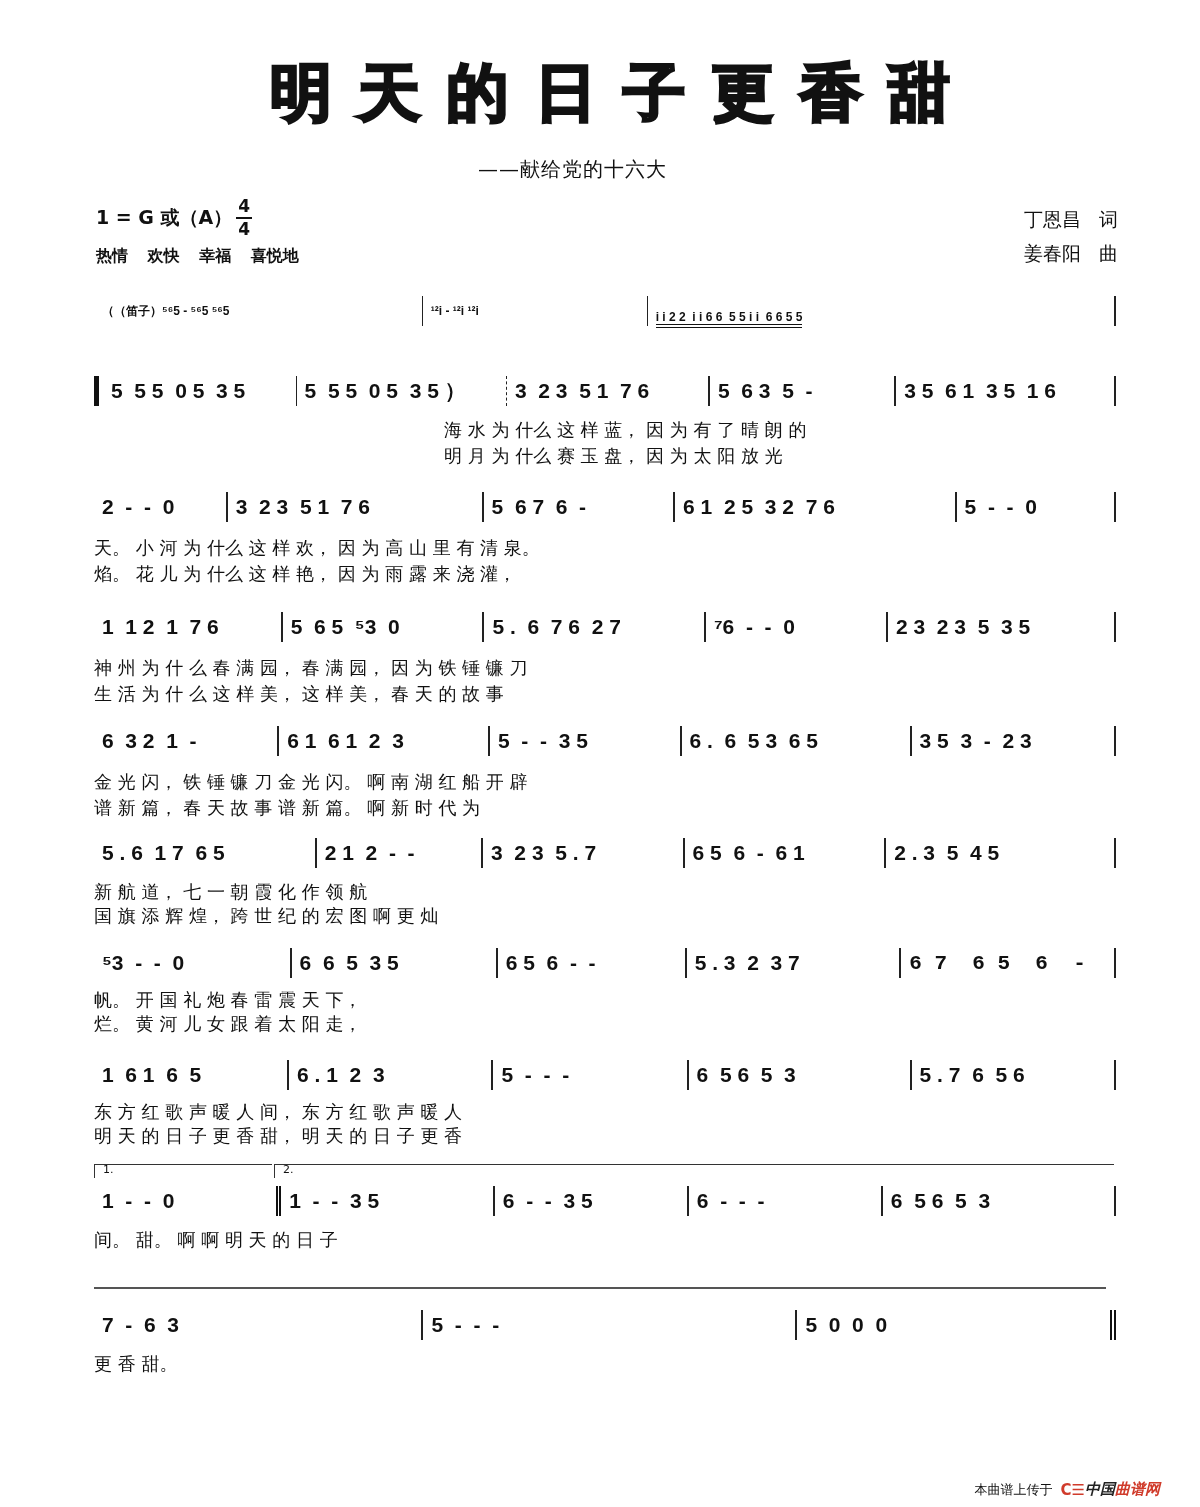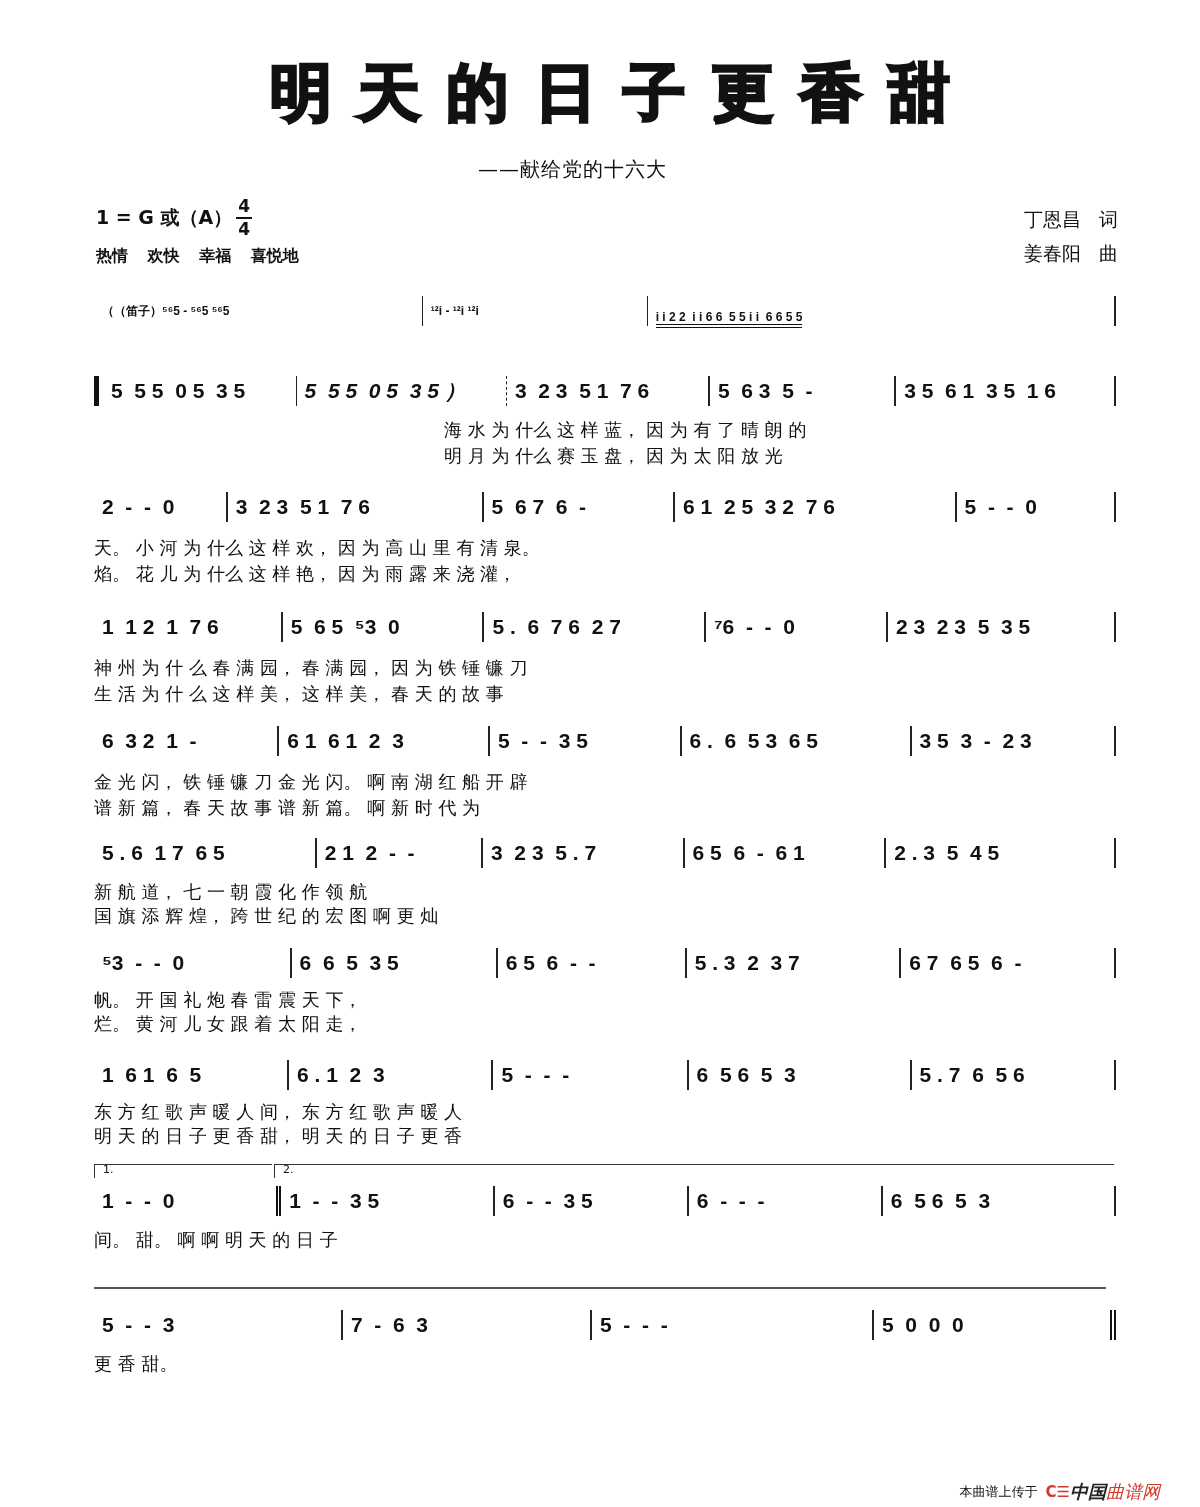--- a/index.html
+++ b/index.html
@@ -98,7 +98,7 @@
 <div class="row" style="top:376px;">
   <div class="notes">
     <div class="measure repeat-start" style="flex:1.05;border-right:1px solid #222;">5  5 5  0 5  3 5</div>
-    <div class="measure" style="flex:1.15;border-right:1px dashed #222;font-style:italic;">5  5 5  0 5  3 5 ）</div>
+    <div class="measure" style="flex:1.15;border-right:1px dashed #222;">5  5 5  0 5  3 5 ）</div>
     <div class="measure" style="flex:1.1;">3  2 3  5 1  7 6</div>
     <div class="measure" style="flex:1;">5  6 3  5  -</div>
     <div class="measure" style="flex:1.2;">3 5  6 1  3 5  1 6</div>

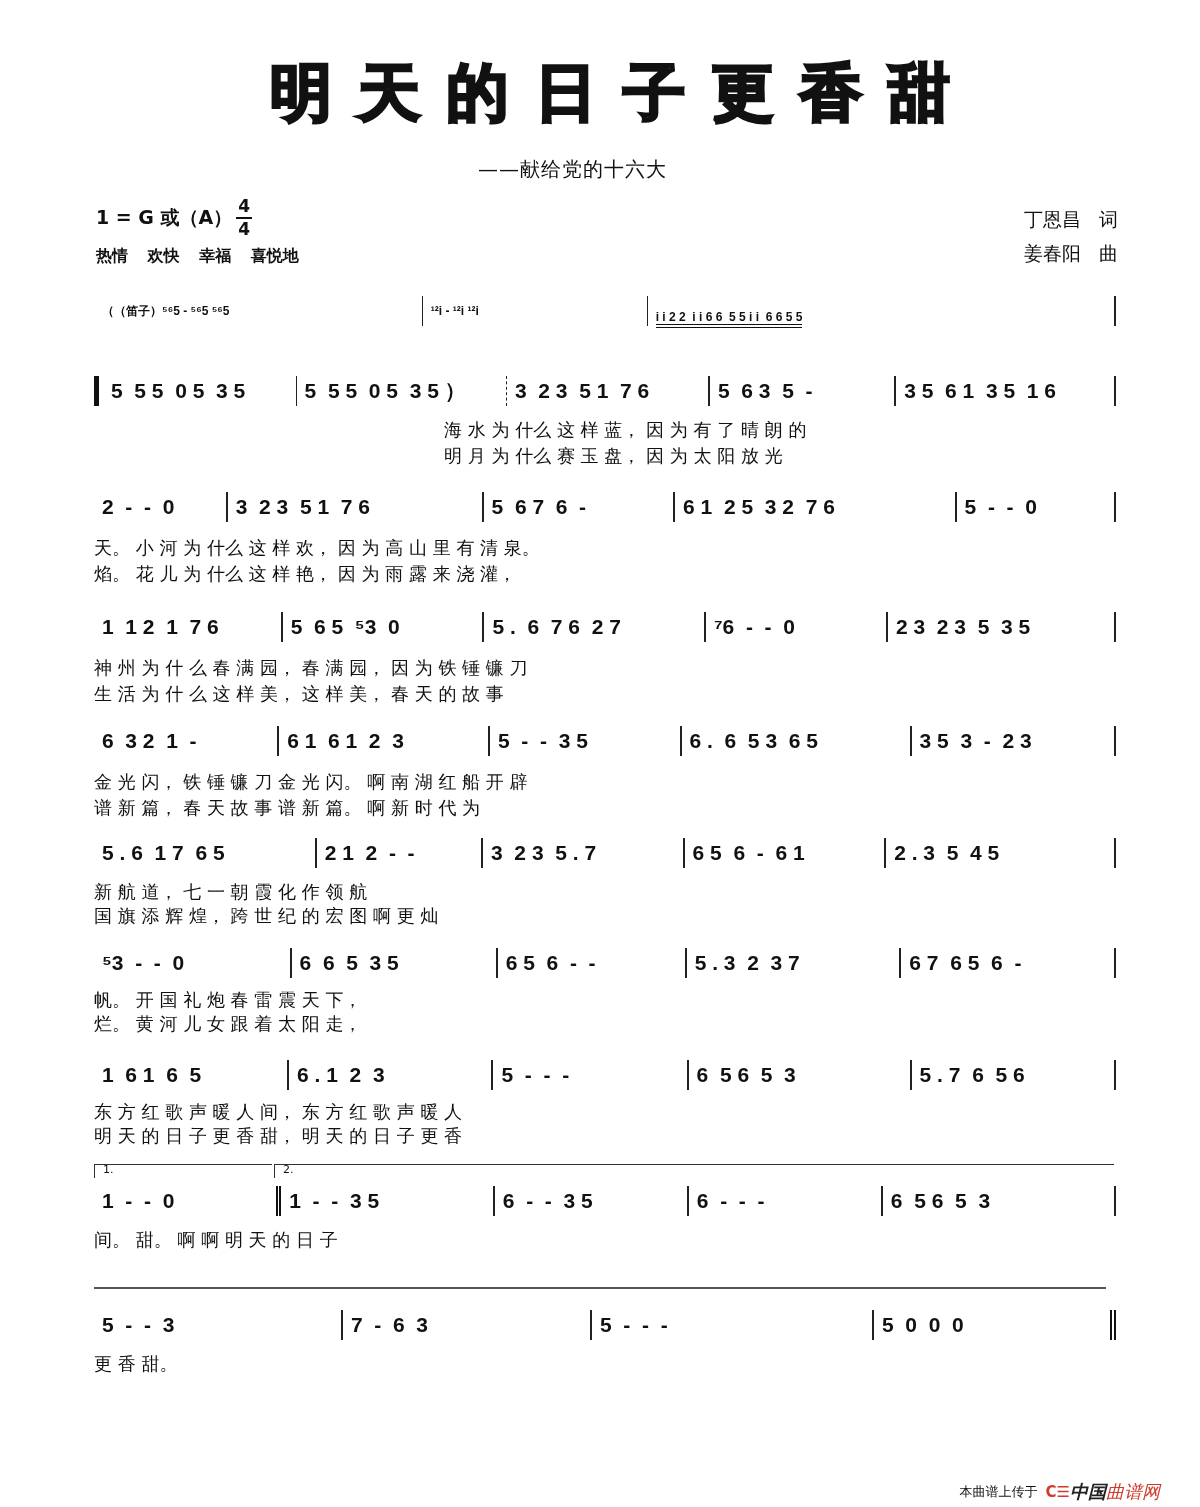--- a/index.html
+++ b/index.html
@@ -161,7 +161,7 @@
     <div class="measure" style="flex:1.1;">6  6  5  3 5</div>
     <div class="measure" style="flex:1.0;">6 5  6  -  -</div>
     <div class="measure" style="flex:1.15;">5 . 3  2  3 7</div>
-    <div class="measure" style="flex:1.15;">6 7  6 5  6  -</div>
+    <div class="measure" style="flex:1.15;font-family:Liberation Mono, monospace;">6 7  6 5  6  -</div>
   </div>
   <div class="lyrics" style="top:40px;">帆。 开 国 礼 炮 春 雷 震 天 下，</div>
   <div class="lyrics" style="top:64px;">烂。 黄 河 儿 女 跟 着 太 阳 走，</div>

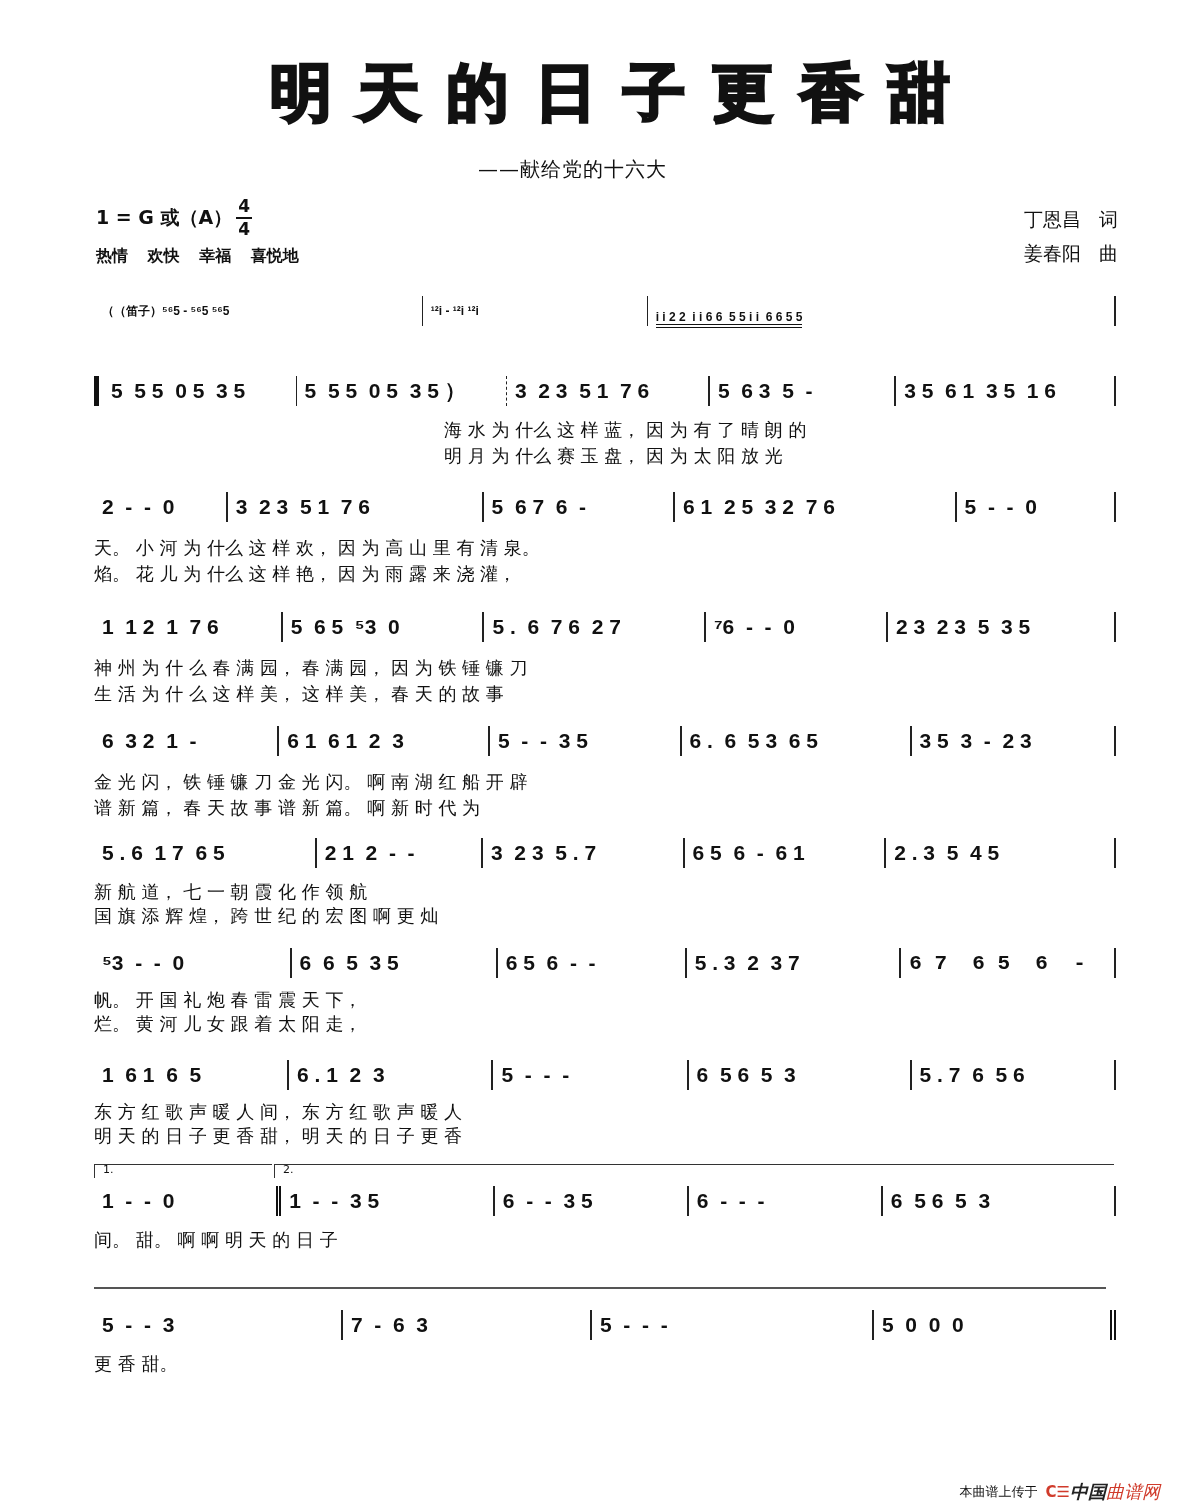--- a/index.html
+++ b/index.html
@@ -196,7 +196,6 @@
 
 <div class="row" style="top:1310px;">
   <div class="notes">
-    <div class="measure" style="flex:1.05;">5  -  -  3</div>
     <div class="measure" style="flex:1.05;">7  -  6  3</div>
     <div class="measure" style="flex:1.2;">5  -  -  -</div>
     <div class="measure final" style="flex:1.0;">5  0  0  0</div>

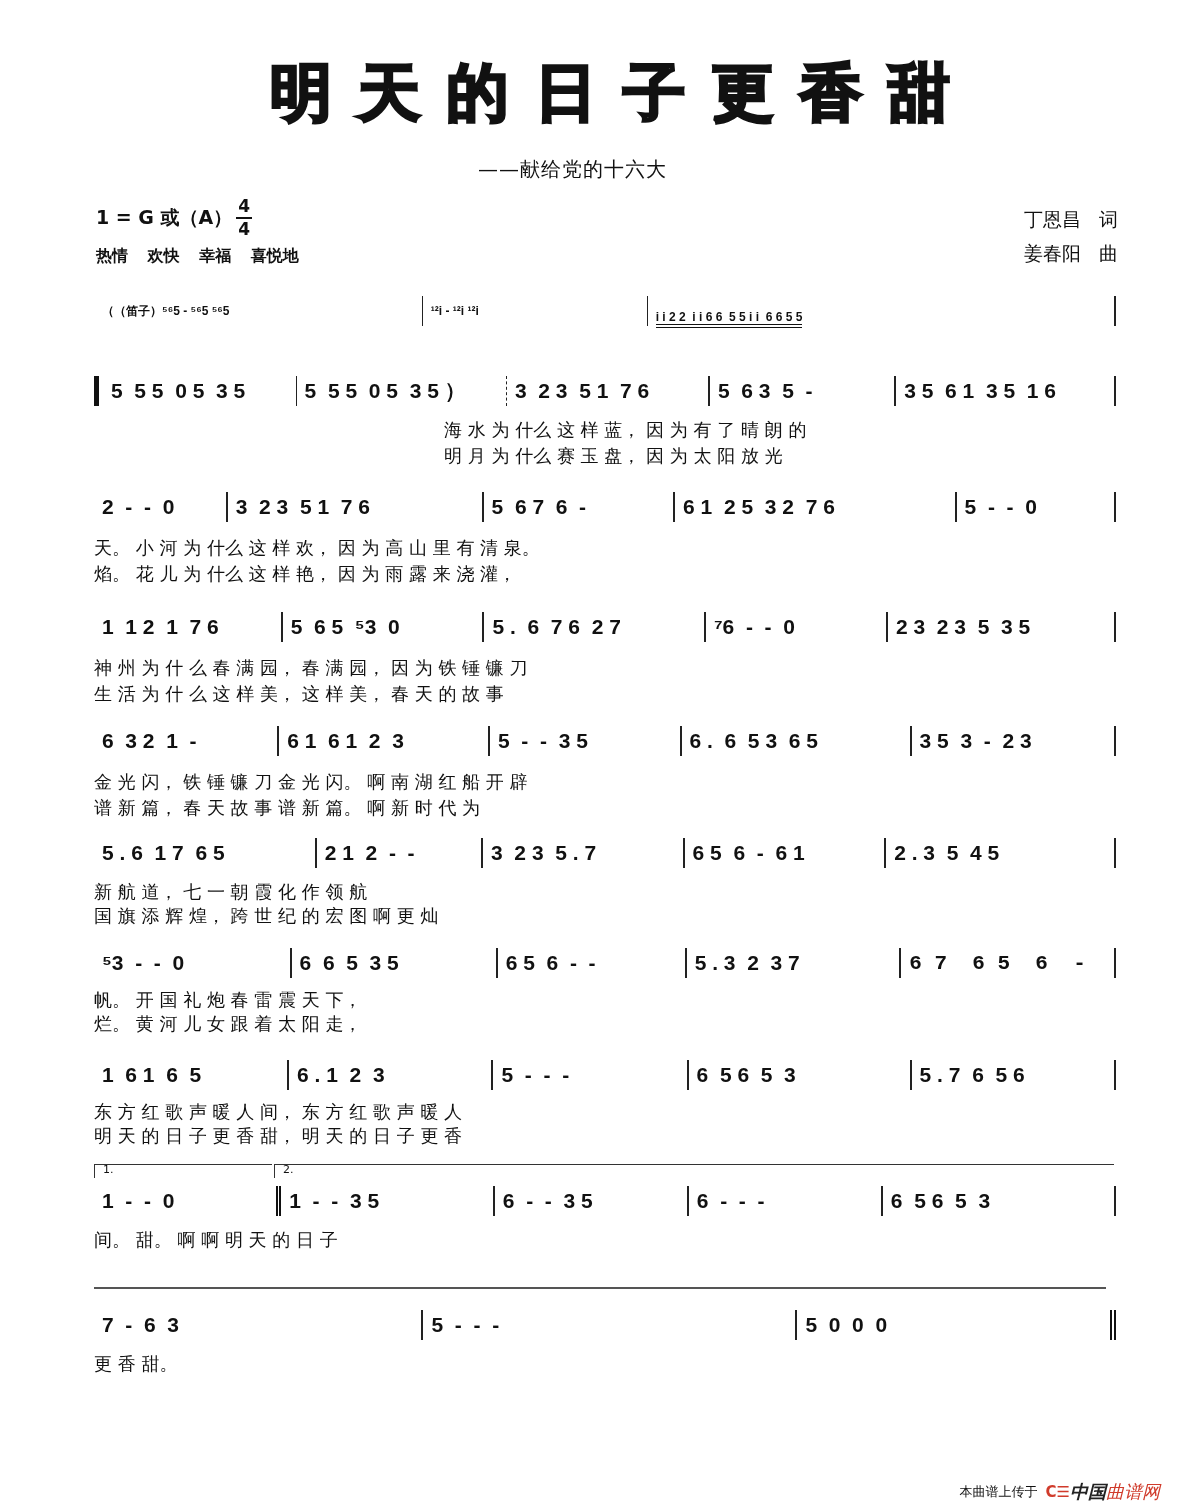--- a/index.html
+++ b/index.html
@@ -51,7 +51,7 @@
     position: absolute; right: 40px; top: 1480px; display: flex; align-items: center; font-size: 13px;
   }
   .footer .logo-c { color: #d03b2b; font-weight: bold; margin-left: 8px; font-size: 15px; }
-  .footer .logo-main { color: #d03b2b; font-weight: normal; font-size: 18px; font-style: italic; text-align: right; }
+  .footer .logo-main { color: #d03b2b; font-weight: bold; font-size: 15px; font-style: italic; text-align: right; }
   .footer .logo-main b { color: #222; }
 </style>
 </head>

